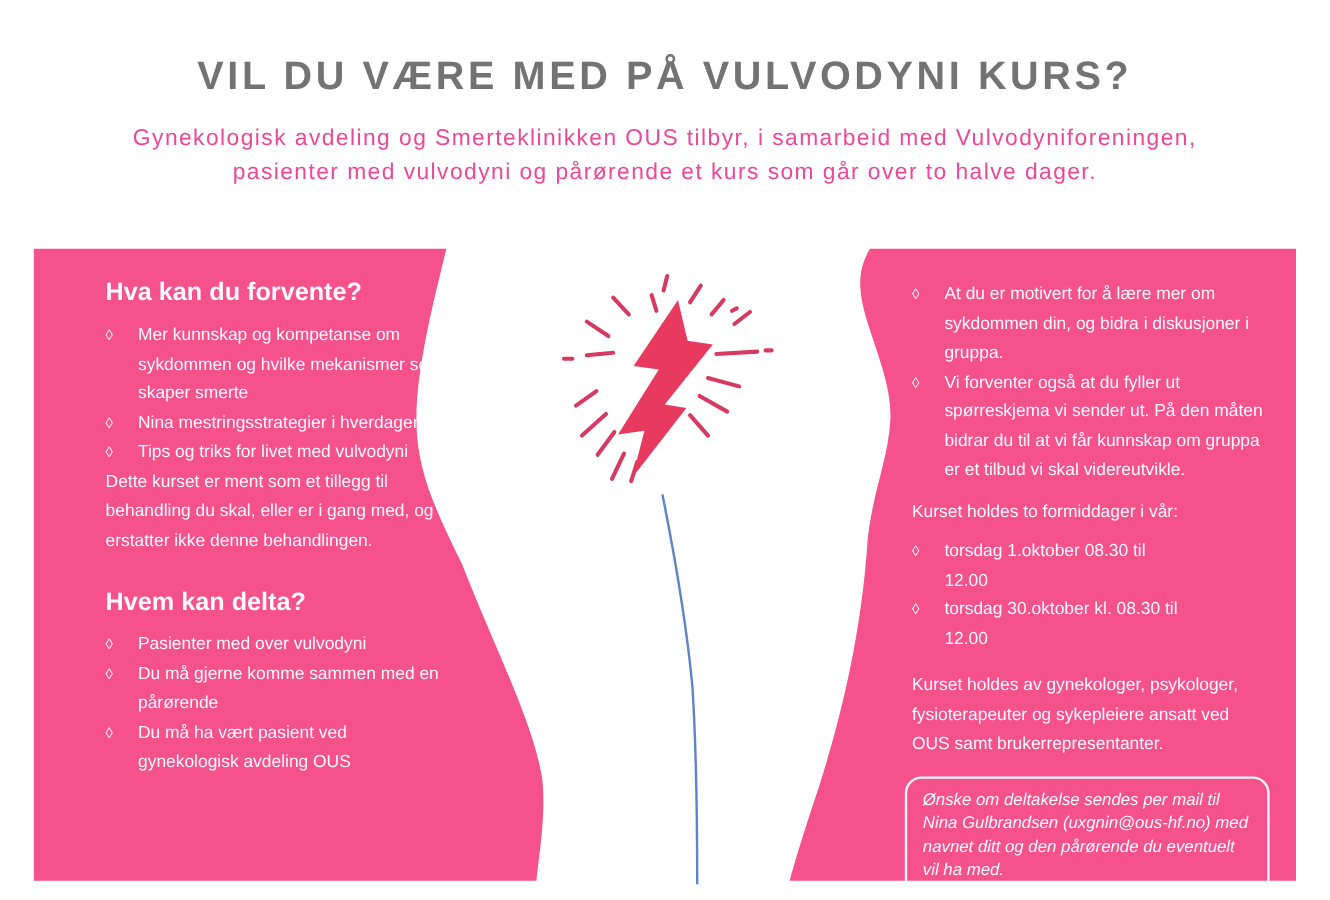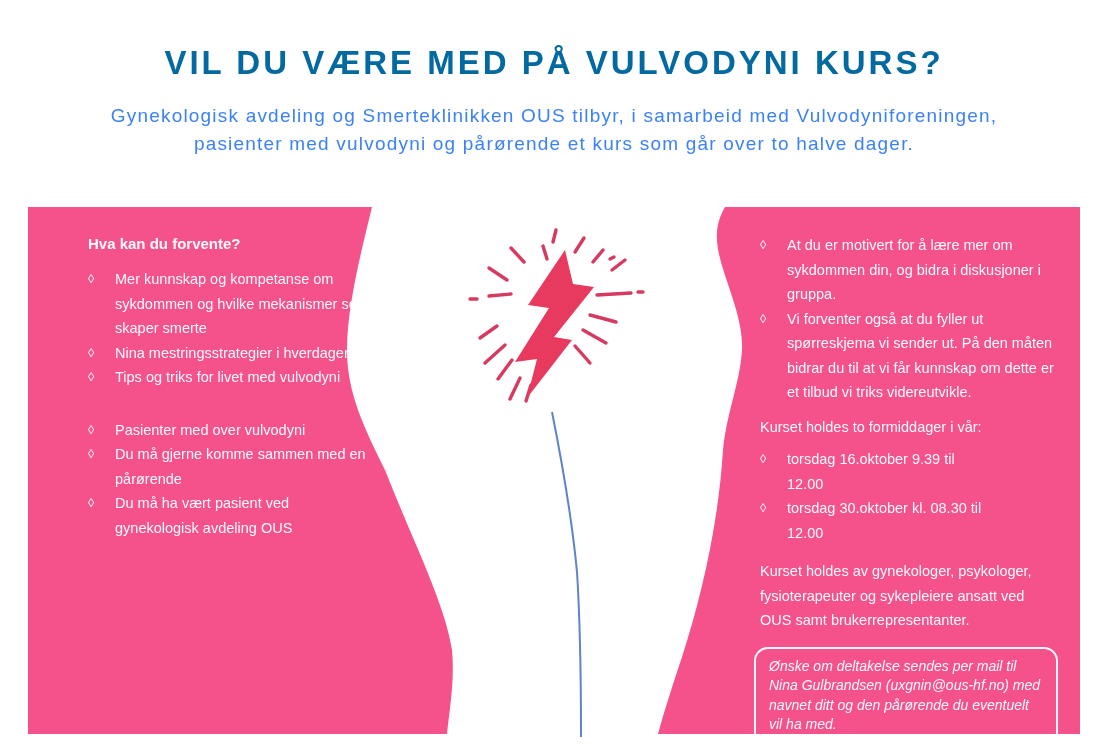--- a/index.html
+++ b/index.html
@@ -13,7 +13,7 @@
   .title{
     margin-top:44px;
     font-size:33px;font-weight:bold;letter-spacing:3px;
-    color:#0369a1;
+    color:#737373;
   }
   .subtitle{
     margin:20px auto 0;max-width:900px;

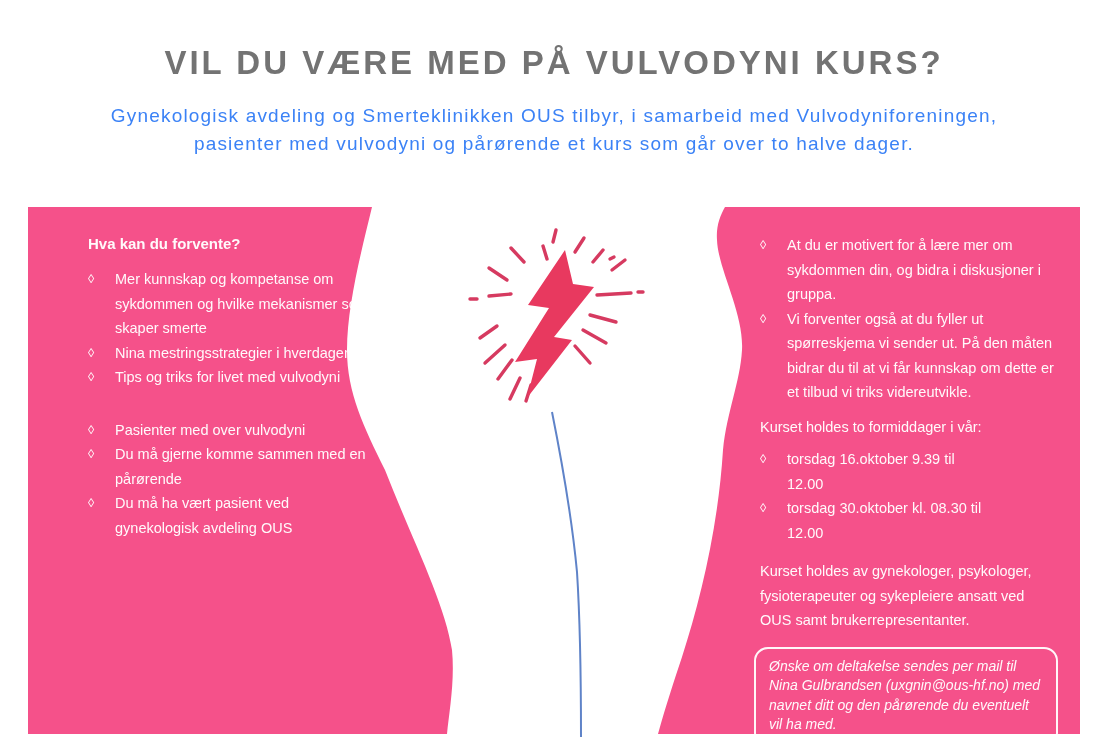--- a/index.html
+++ b/index.html
@@ -18,7 +18,7 @@
   .subtitle{
     margin:20px auto 0;max-width:900px;
     font-size:19px;letter-spacing:1.2px;line-height:28px;
-    color:#3b82f6;
+    color:#ec4899;
   }
   
   .panel{position:absolute;left:28px;top:207px;width:1052px;height:530px;}

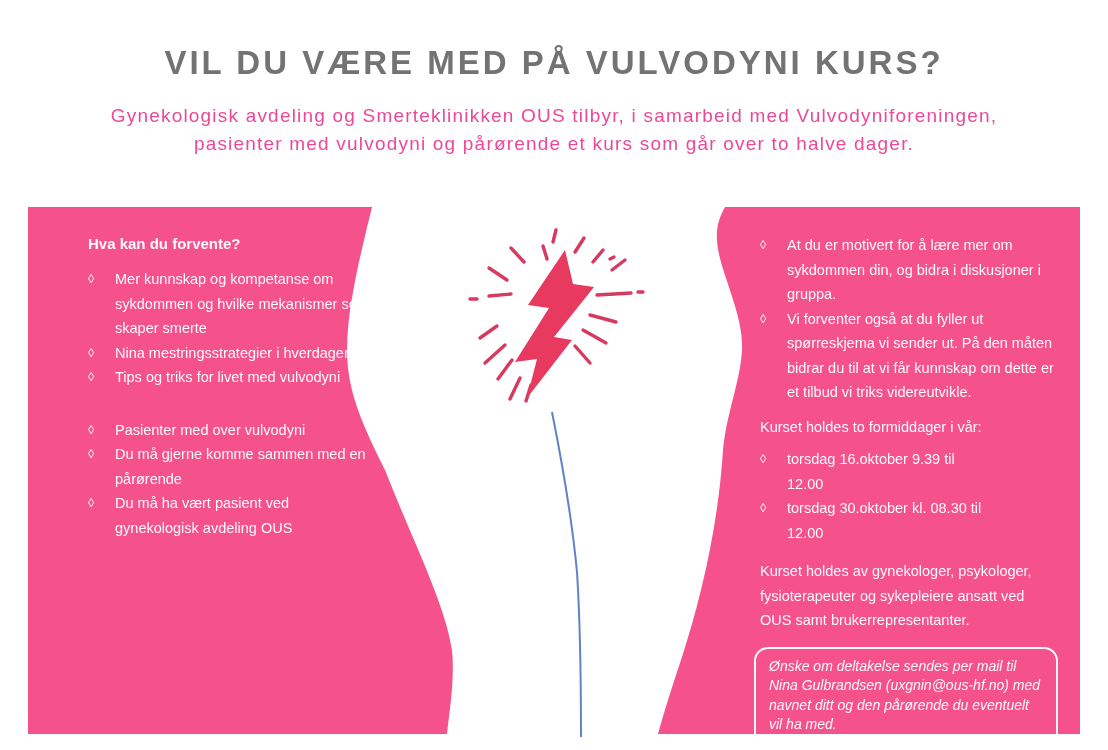--- a/index.html
+++ b/index.html
@@ -30,7 +30,7 @@
   .col-left{left:60px;width:286px;}
   .col-right{left:732px;width:296px;}
   .panel-heading{
-    margin:0;font-size:15px;font-weight:bold;line-height:22px;
+    margin:0;font-size:21px;font-weight:bold;line-height:22px;
   }
   .mb12{margin-bottom:12px;}
   .mb4{margin-bottom:4px;}

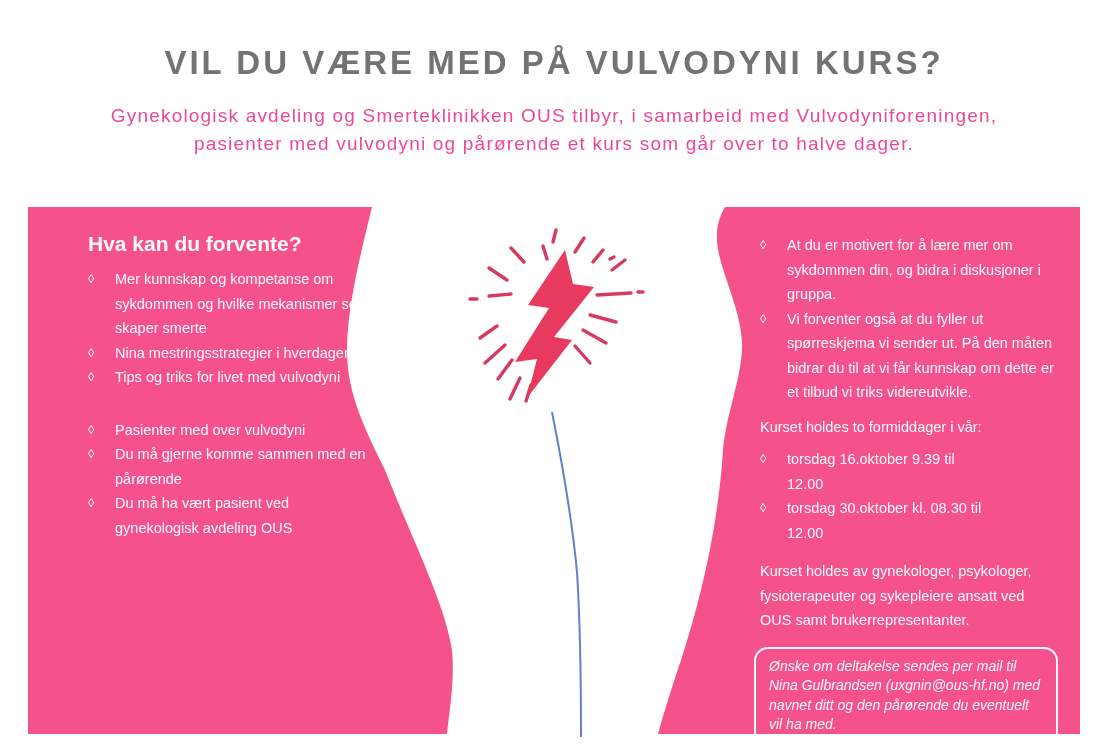--- a/index.html
+++ b/index.html
@@ -147,7 +147,7 @@
       </li>
       <li>
         <span class="marker">◊</span>
-        <span class="btext">Vi forventer også at du fyller ut spørreskjema vi sender ut. På den måten bidrar du til at vi får kunnskap om dette er et tilbud vi triks videreutvikle.</span>
+        <span class="btext">Vi forventer også at du fyller ut spørreskjema vi sender ut. På den måten bidrar du til at vi får kunnskap om gruppa er et tilbud vi skal videreutvikle.</span>
       </li>
     </ul>
     <div class="gap10"></div>

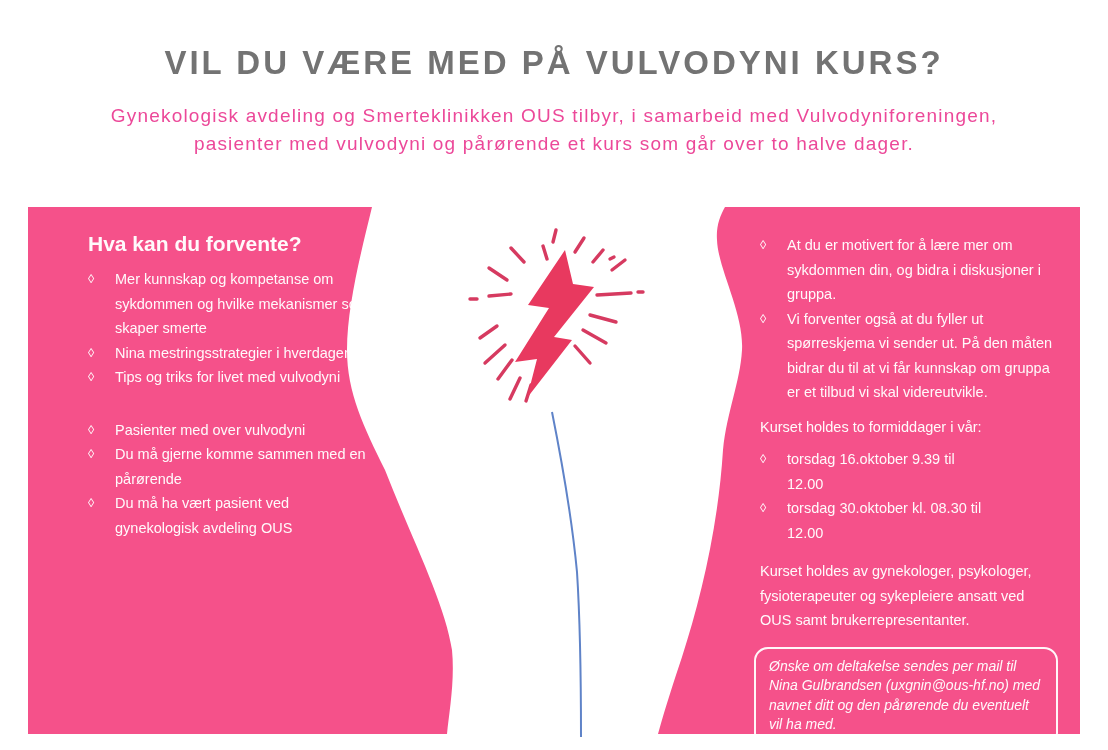--- a/index.html
+++ b/index.html
@@ -122,6 +122,7 @@
         <span class="btext">Tips og triks for livet med vulvodyni</span>
       </li>
     </ul>
+    <p class="note">Dette kurset er ment som et tillegg til behandling du skal, eller er i gang med, og erstatter ikke denne behandlingen.</p>
     <div class="gap28"></div>
     <ul class="diamond-list">
       <li>

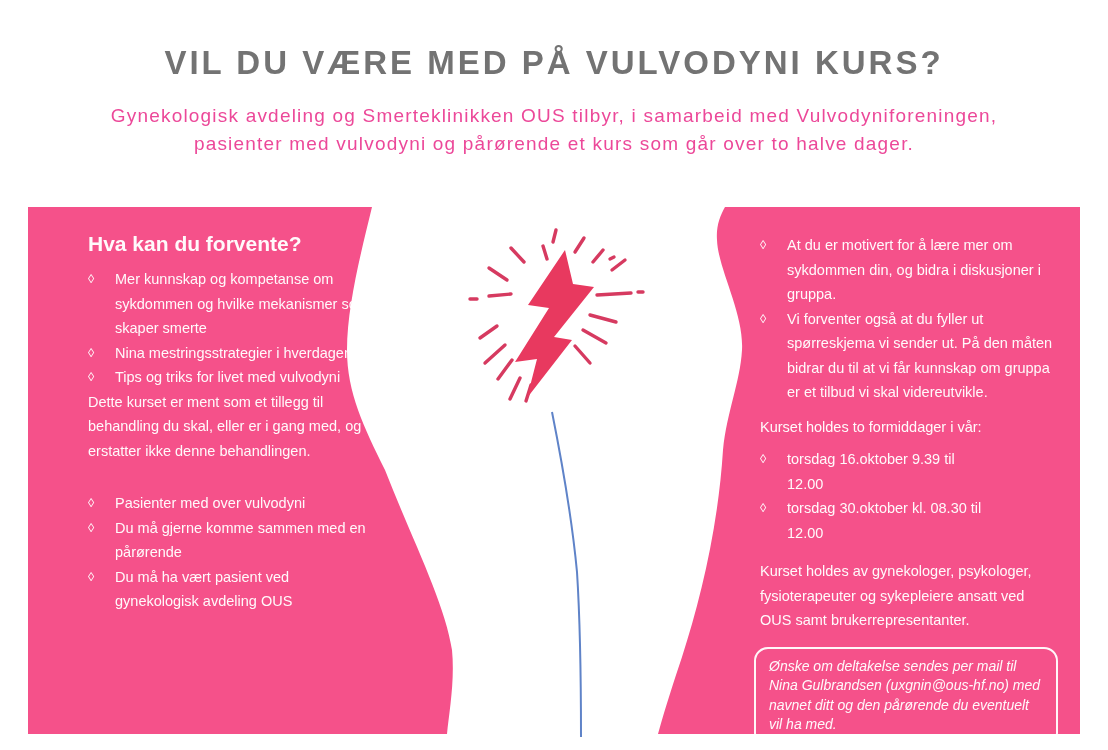--- a/index.html
+++ b/index.html
@@ -158,7 +158,7 @@
       <li>
         <span class="marker">◊</span>
         <span class="btext">
-          <div>torsdag 16.oktober 9.39 til</div>
+          <div>torsdag 1.oktober 08.30 til</div>
           <div>12.00</div>
         </span>
       </li>

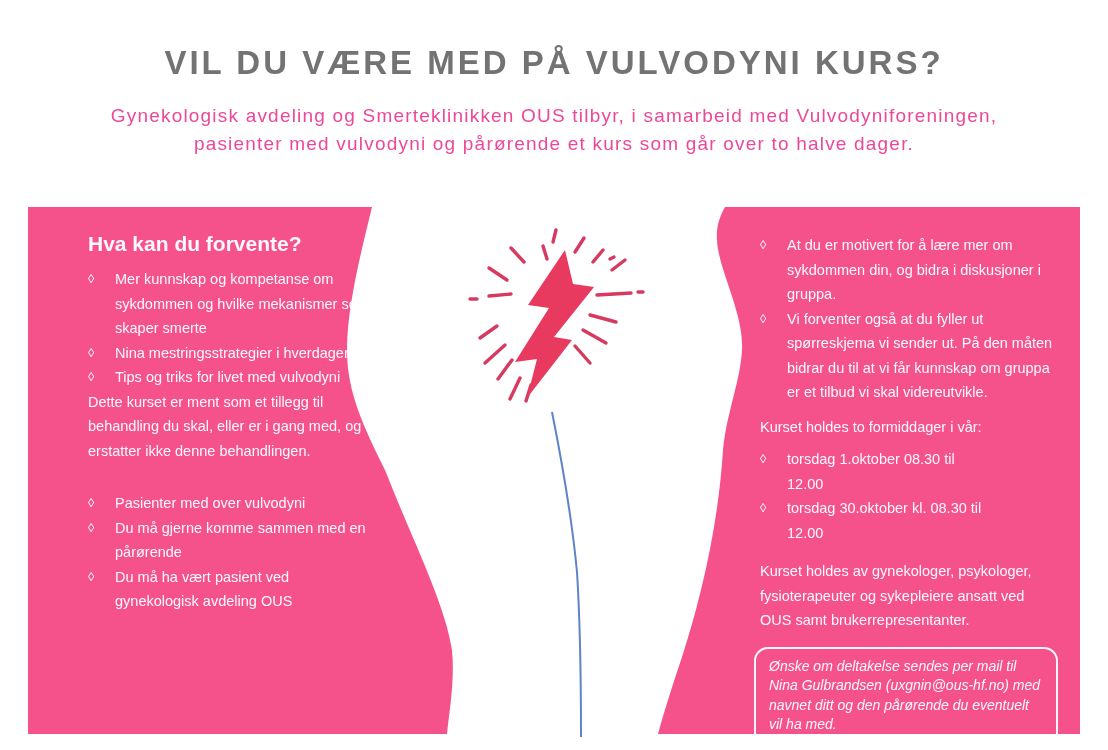--- a/index.html
+++ b/index.html
@@ -124,6 +124,7 @@
     </ul>
     <p class="note">Dette kurset er ment som et tillegg til behandling du skal, eller er i gang med, og erstatter ikke denne behandlingen.</p>
     <div class="gap28"></div>
+    <h3 class="panel-heading mb12">Hvem kan delta?</h3>
     <ul class="diamond-list">
       <li>
         <span class="marker">◊</span>

